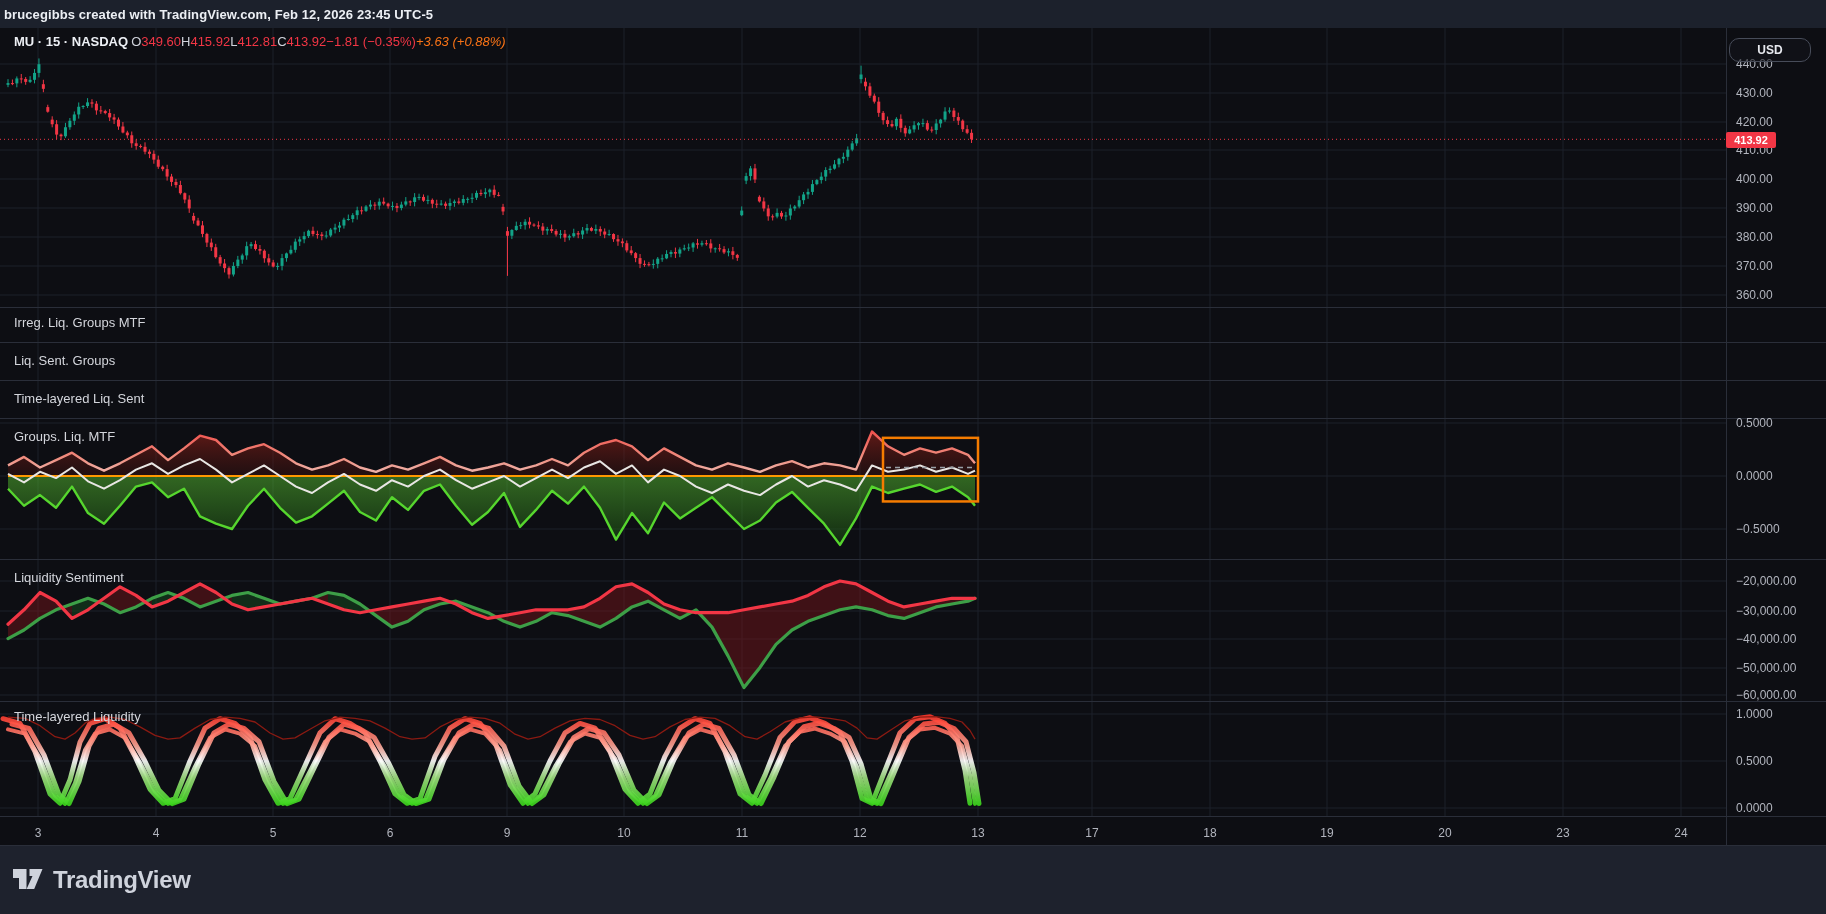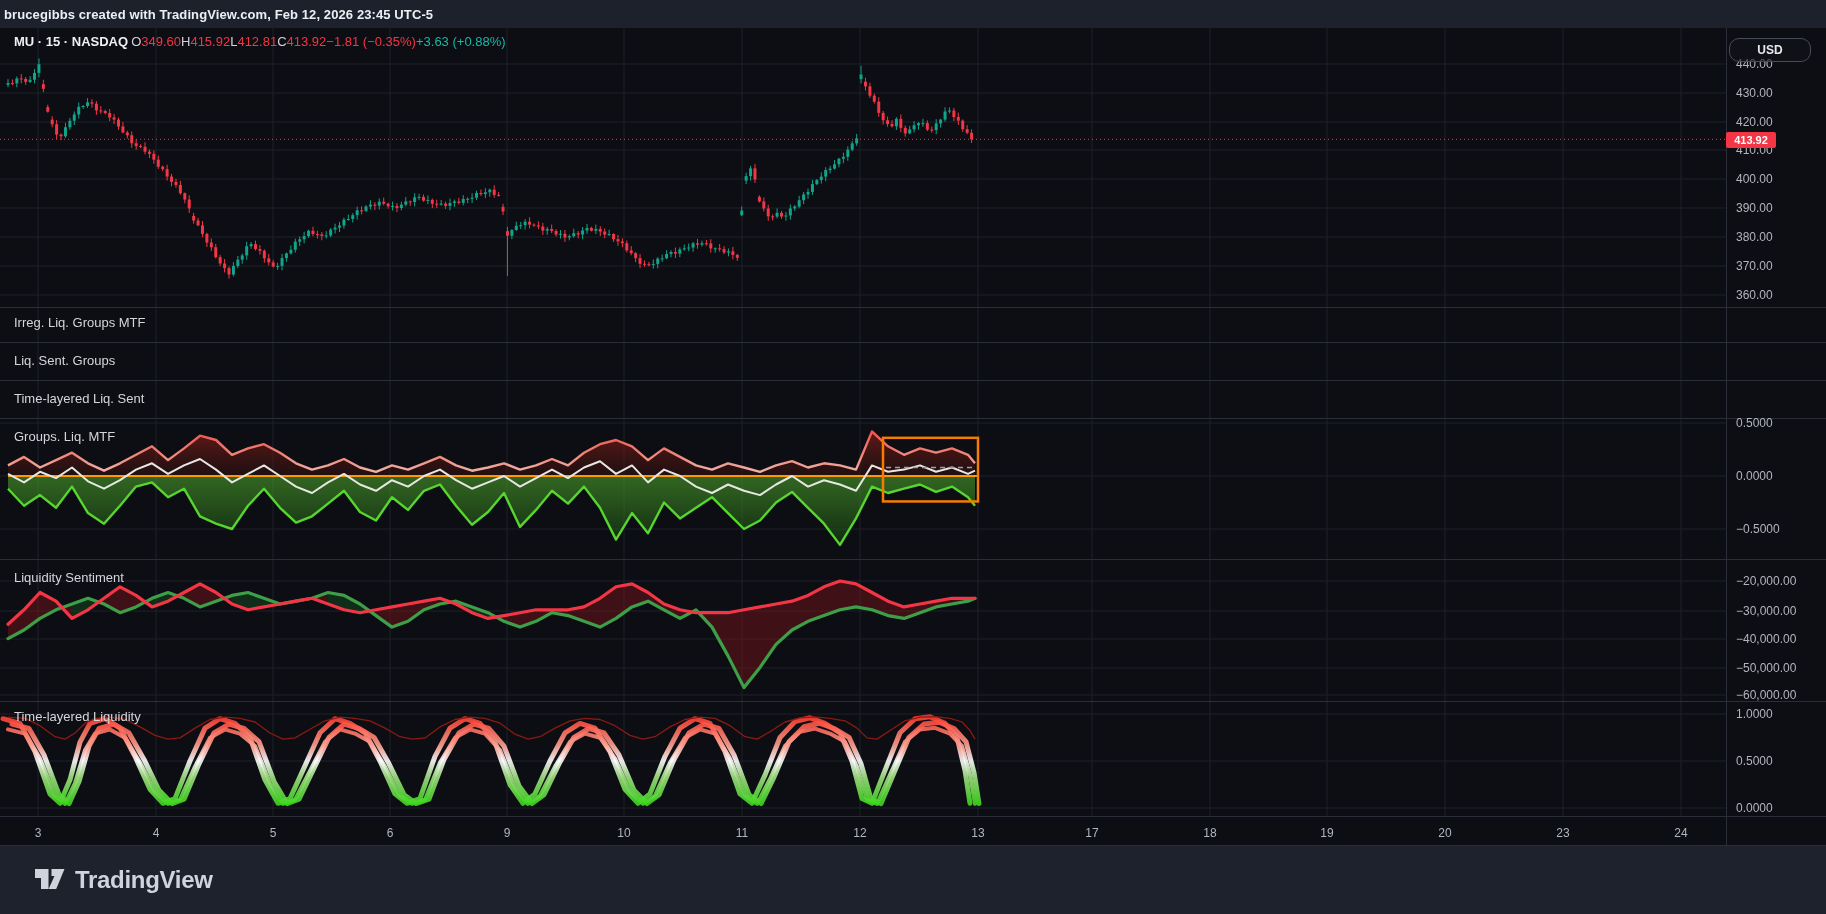--- a/index.html
+++ b/index.html
@@ -17,7 +17,7 @@
   .legend .pair i{font-style:normal;color:#d1d4dc;}
   .legend .pair b{font-weight:400;color:#f23645;}
   .legend .chg-red{color:#f23645;}
-  .legend .chg-green{color:#14b8a6;}
+  .legend .chg-green{color:#f97316;font-style:italic;}
   .pane-label{position:absolute;left:14px;font-size:13px;font-weight:400;color:#d4d6dc;cursor:pointer;}
   .usd-btn{position:absolute;left:1729px;top:38px;width:82px;height:24px;border:1px solid #474c59;
            border-radius:10px;color:#e6e8ee;font-size:12px;font-weight:600;display:flex;

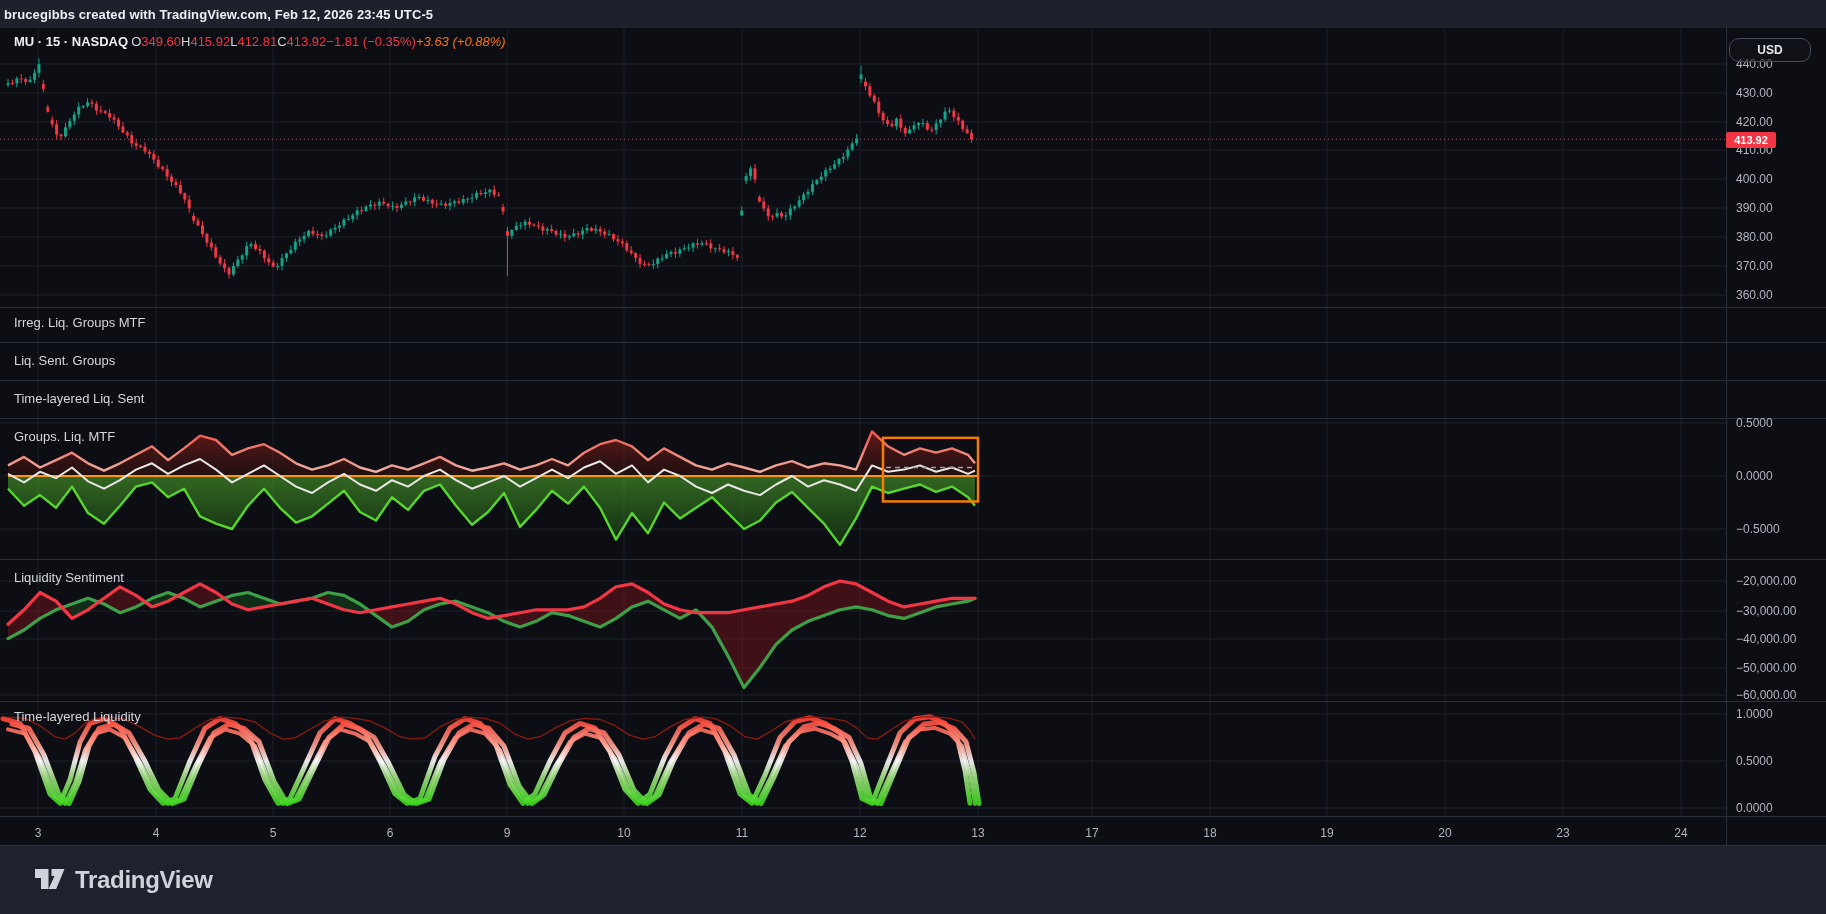--- a/index.html
+++ b/index.html
@@ -26,7 +26,7 @@
            border-radius:2px;color:#fff;font-size:11px;font-weight:700;display:flex;
            align-items:center;justify-content:center;}
   .footer{position:absolute;left:0;top:846px;width:1826px;height:68px;background:#1e222d;
-          display:flex;align-items:center;padding-left:34px;}
+          display:flex;align-items:center;padding-left:12px;}
   .footer .brand{color:#cfd3dc;font-size:24px;font-weight:700;letter-spacing:-.3px;margin-left:9px;}
 </style>
 </head>

